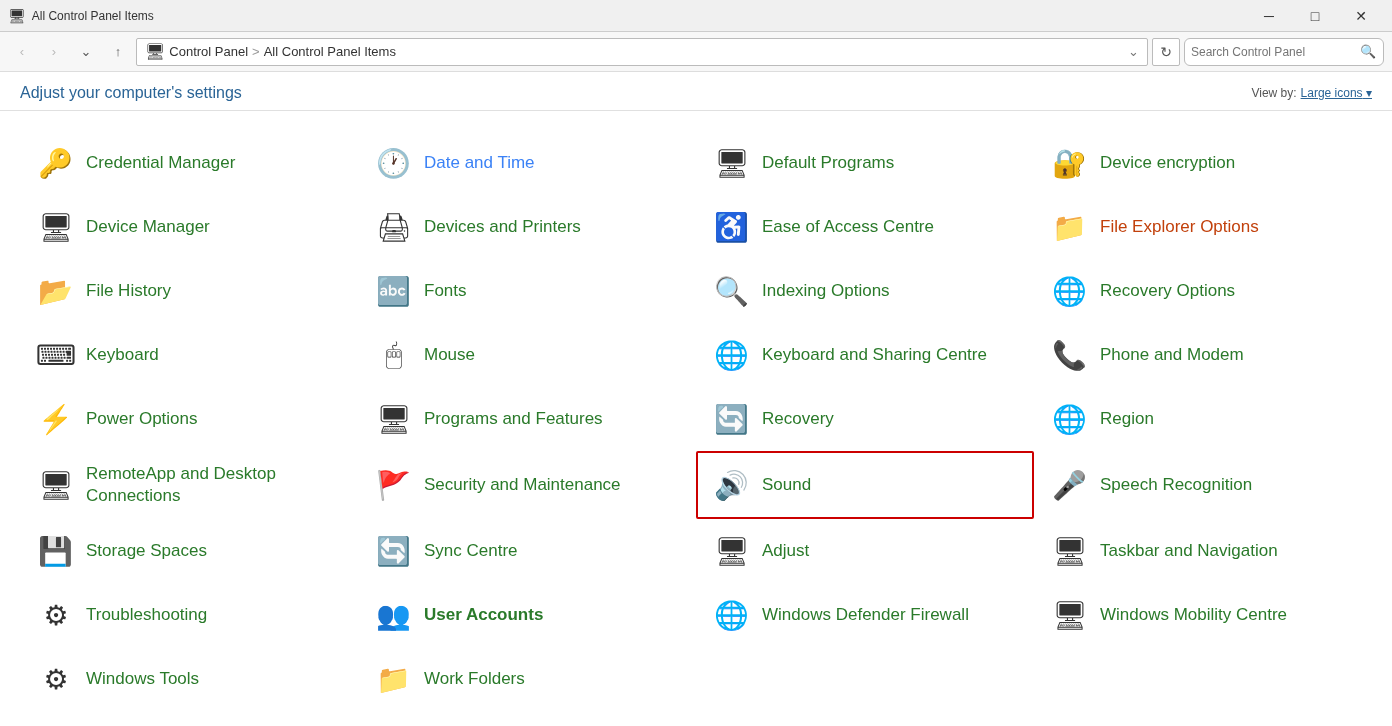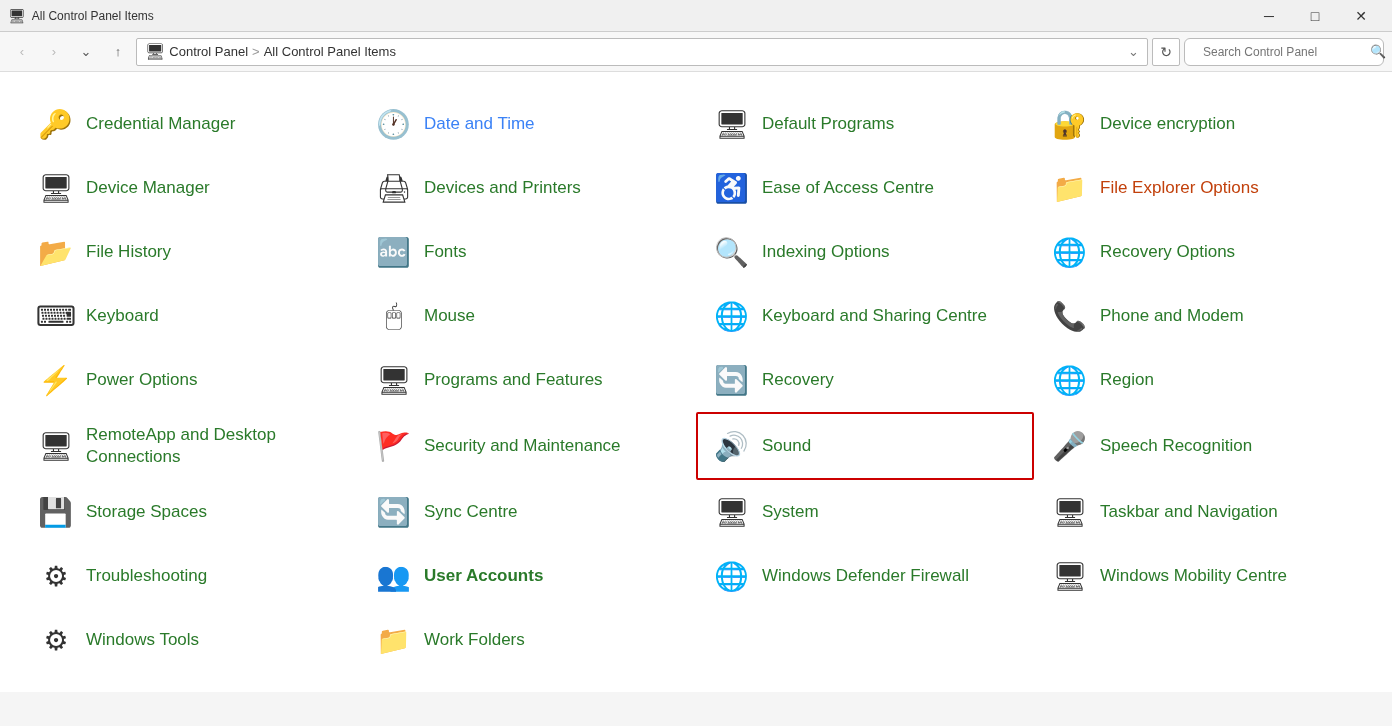--- a/index.html
+++ b/index.html
@@ -53,7 +53,7 @@
     }
     .search-box {
       width: 200px; height: 28px; border: 1px solid #bbb; background: #fff;
-      display: flex; align-items: center; padding: 0 18px; border-radius: 6px; gap: 12px;
+      display: flex; align-items: center; padding: 0 6px; border-radius: 6px; gap: 12px;
     }
     .search-input {
       border: none; outline: none; flex: 1; font-size: 12px; color: #999; background: transparent;

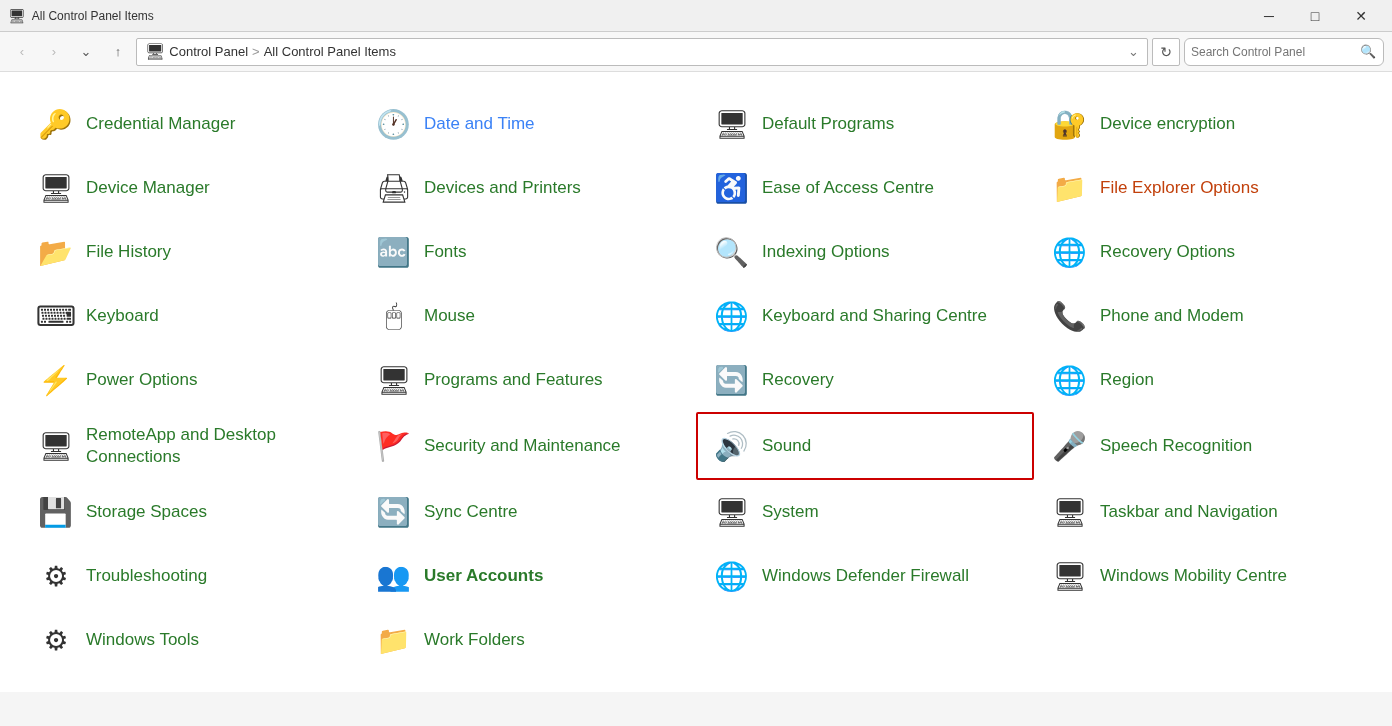--- a/index.html
+++ b/index.html
@@ -140,6 +140,16 @@
 </div>
 
 <div class="main">
+  <div class="content-header">
+    <span class="page-title">Adjust your computer's settings</span>
+    <div class="viewby">
+      <span>View by:</span>
+      <span class="viewby-link">
+        <span>Large icons</span>
+        <span>▾</span>
+      </span>
+    </div>
+  </div>
 
   <div class="items-grid" id="items-grid">
   <div class="item">

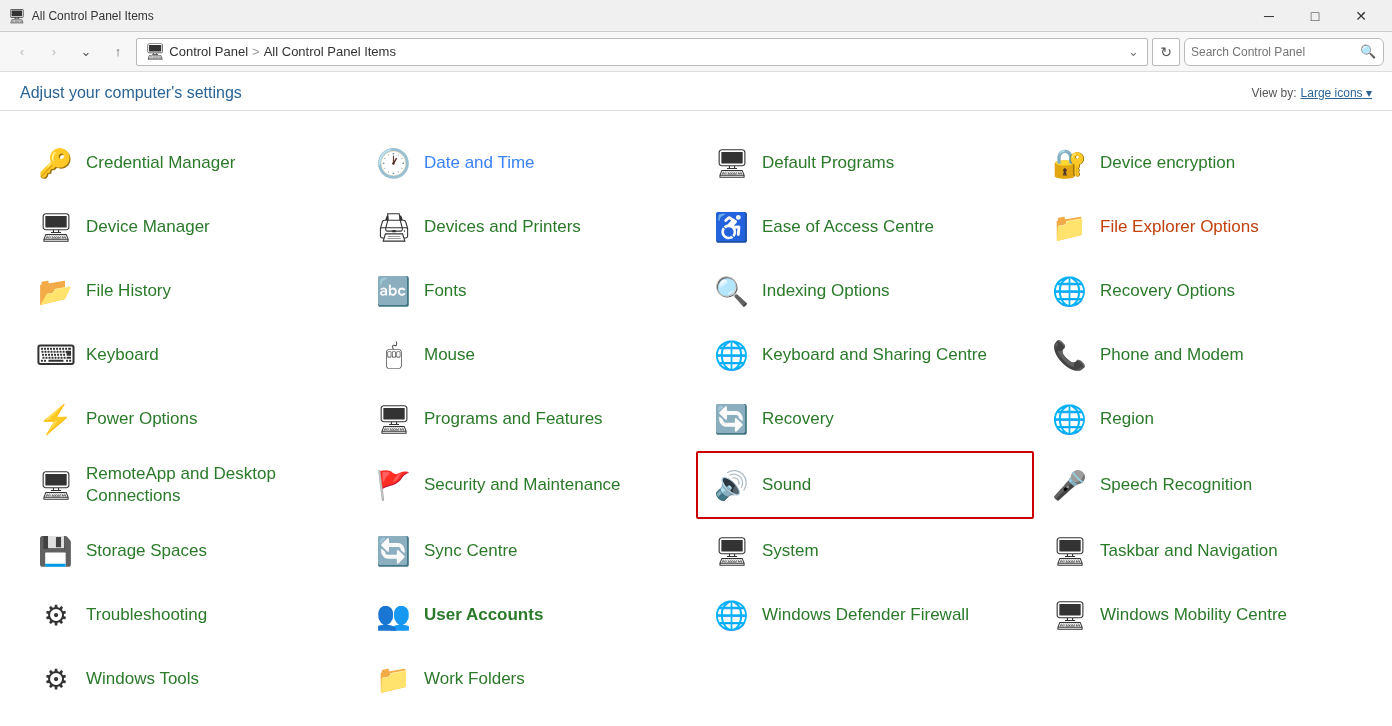--- a/index.html
+++ b/index.html
@@ -258,7 +258,7 @@
       </div>
       <div class="item">
         <div class="item-icon" style="font-size: 28px;">🖥</div>
-        <span class="item-label" style="color: rgb(42, 122, 42);">System</span>
+        <span class="item-label" style="color: rgb(42, 122, 42);">Adjust</span>
       </div>
       <div class="item">
         <div class="item-icon" style="font-size: 28px;">🖥</div>

